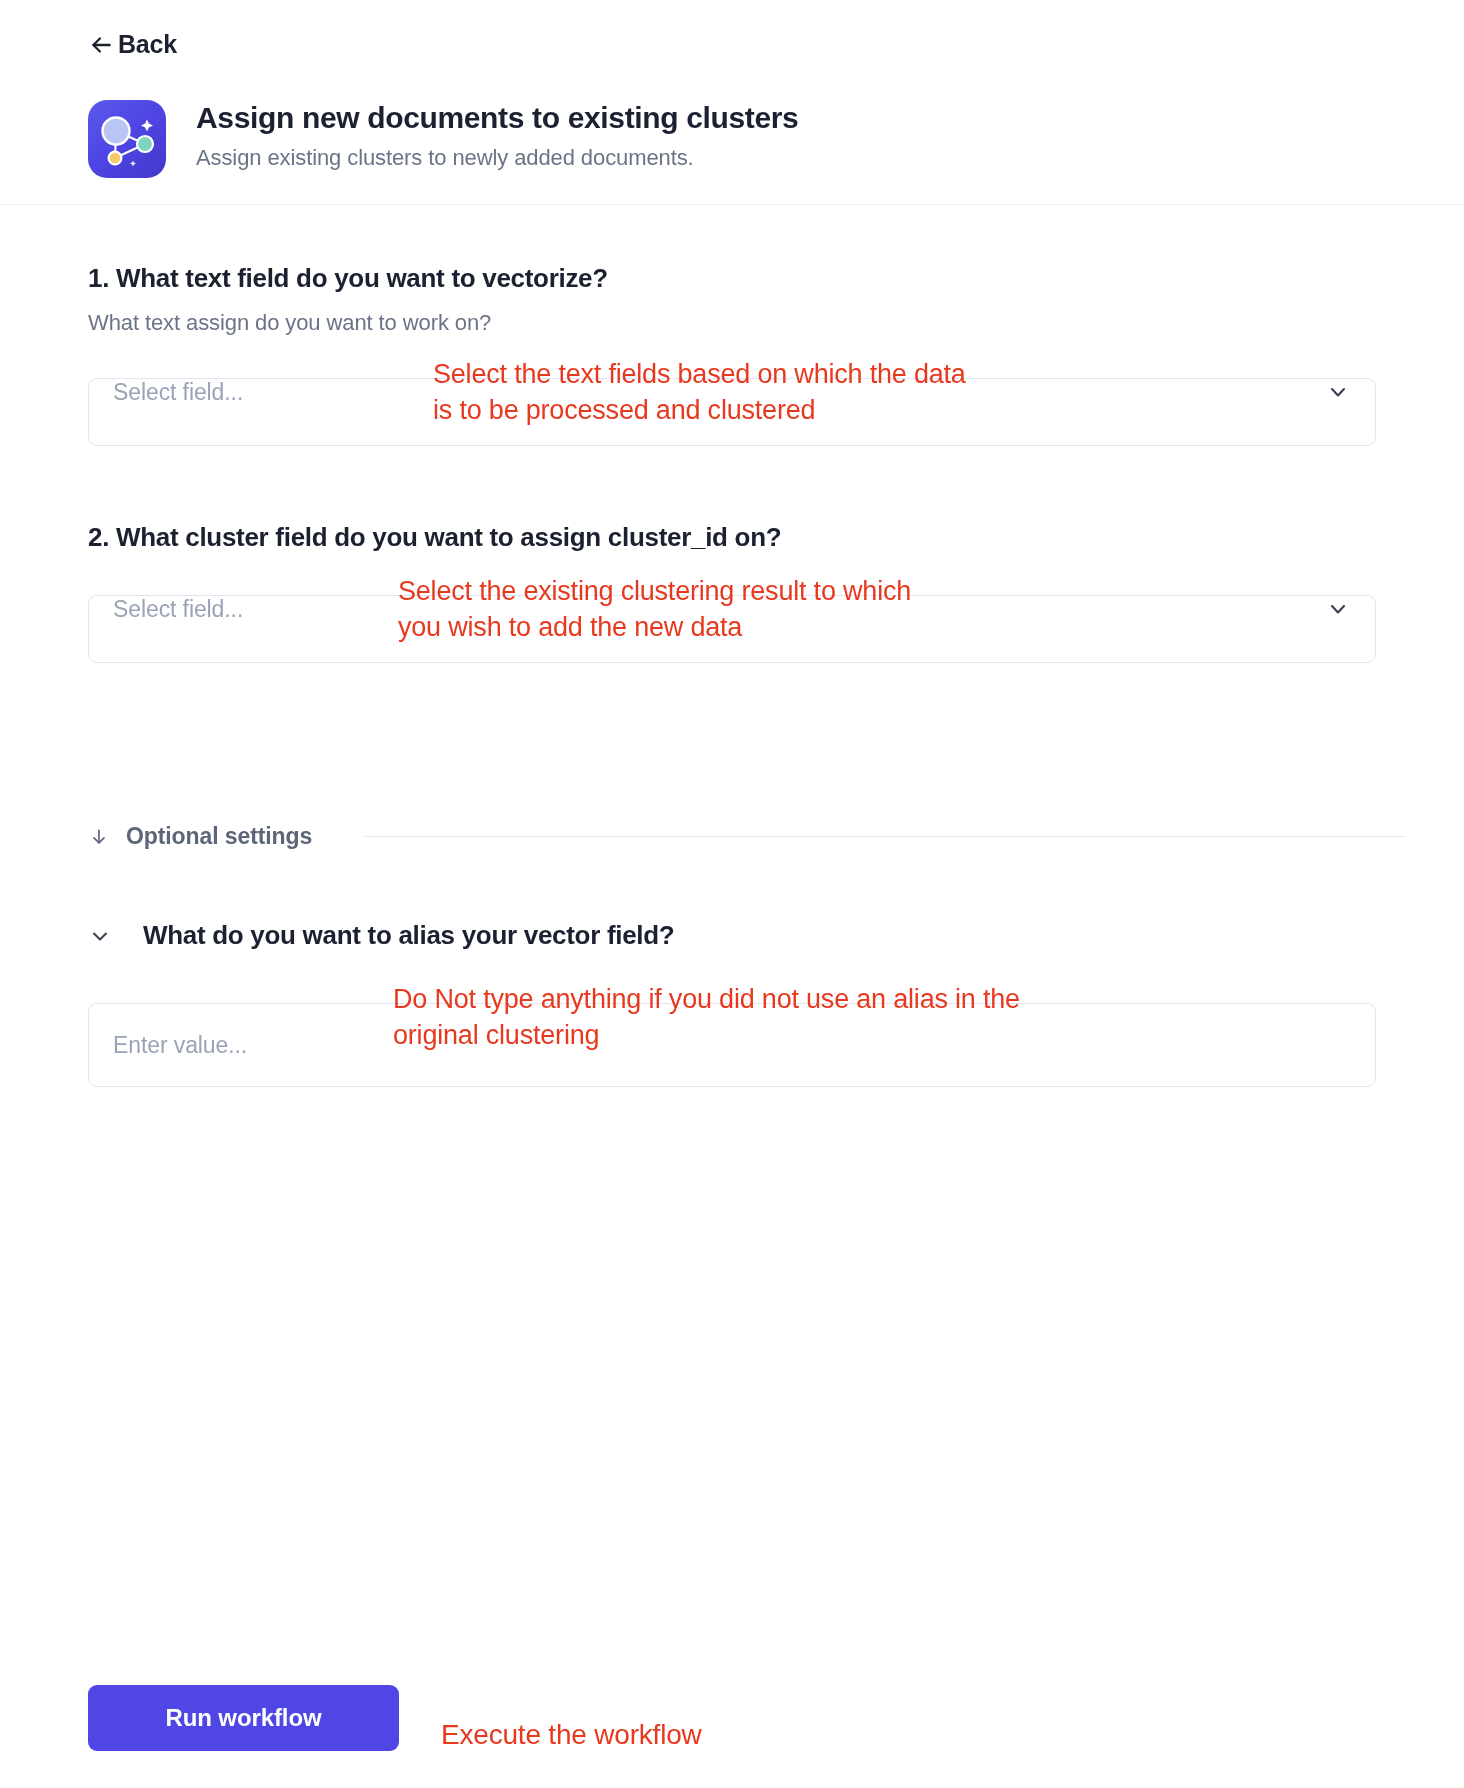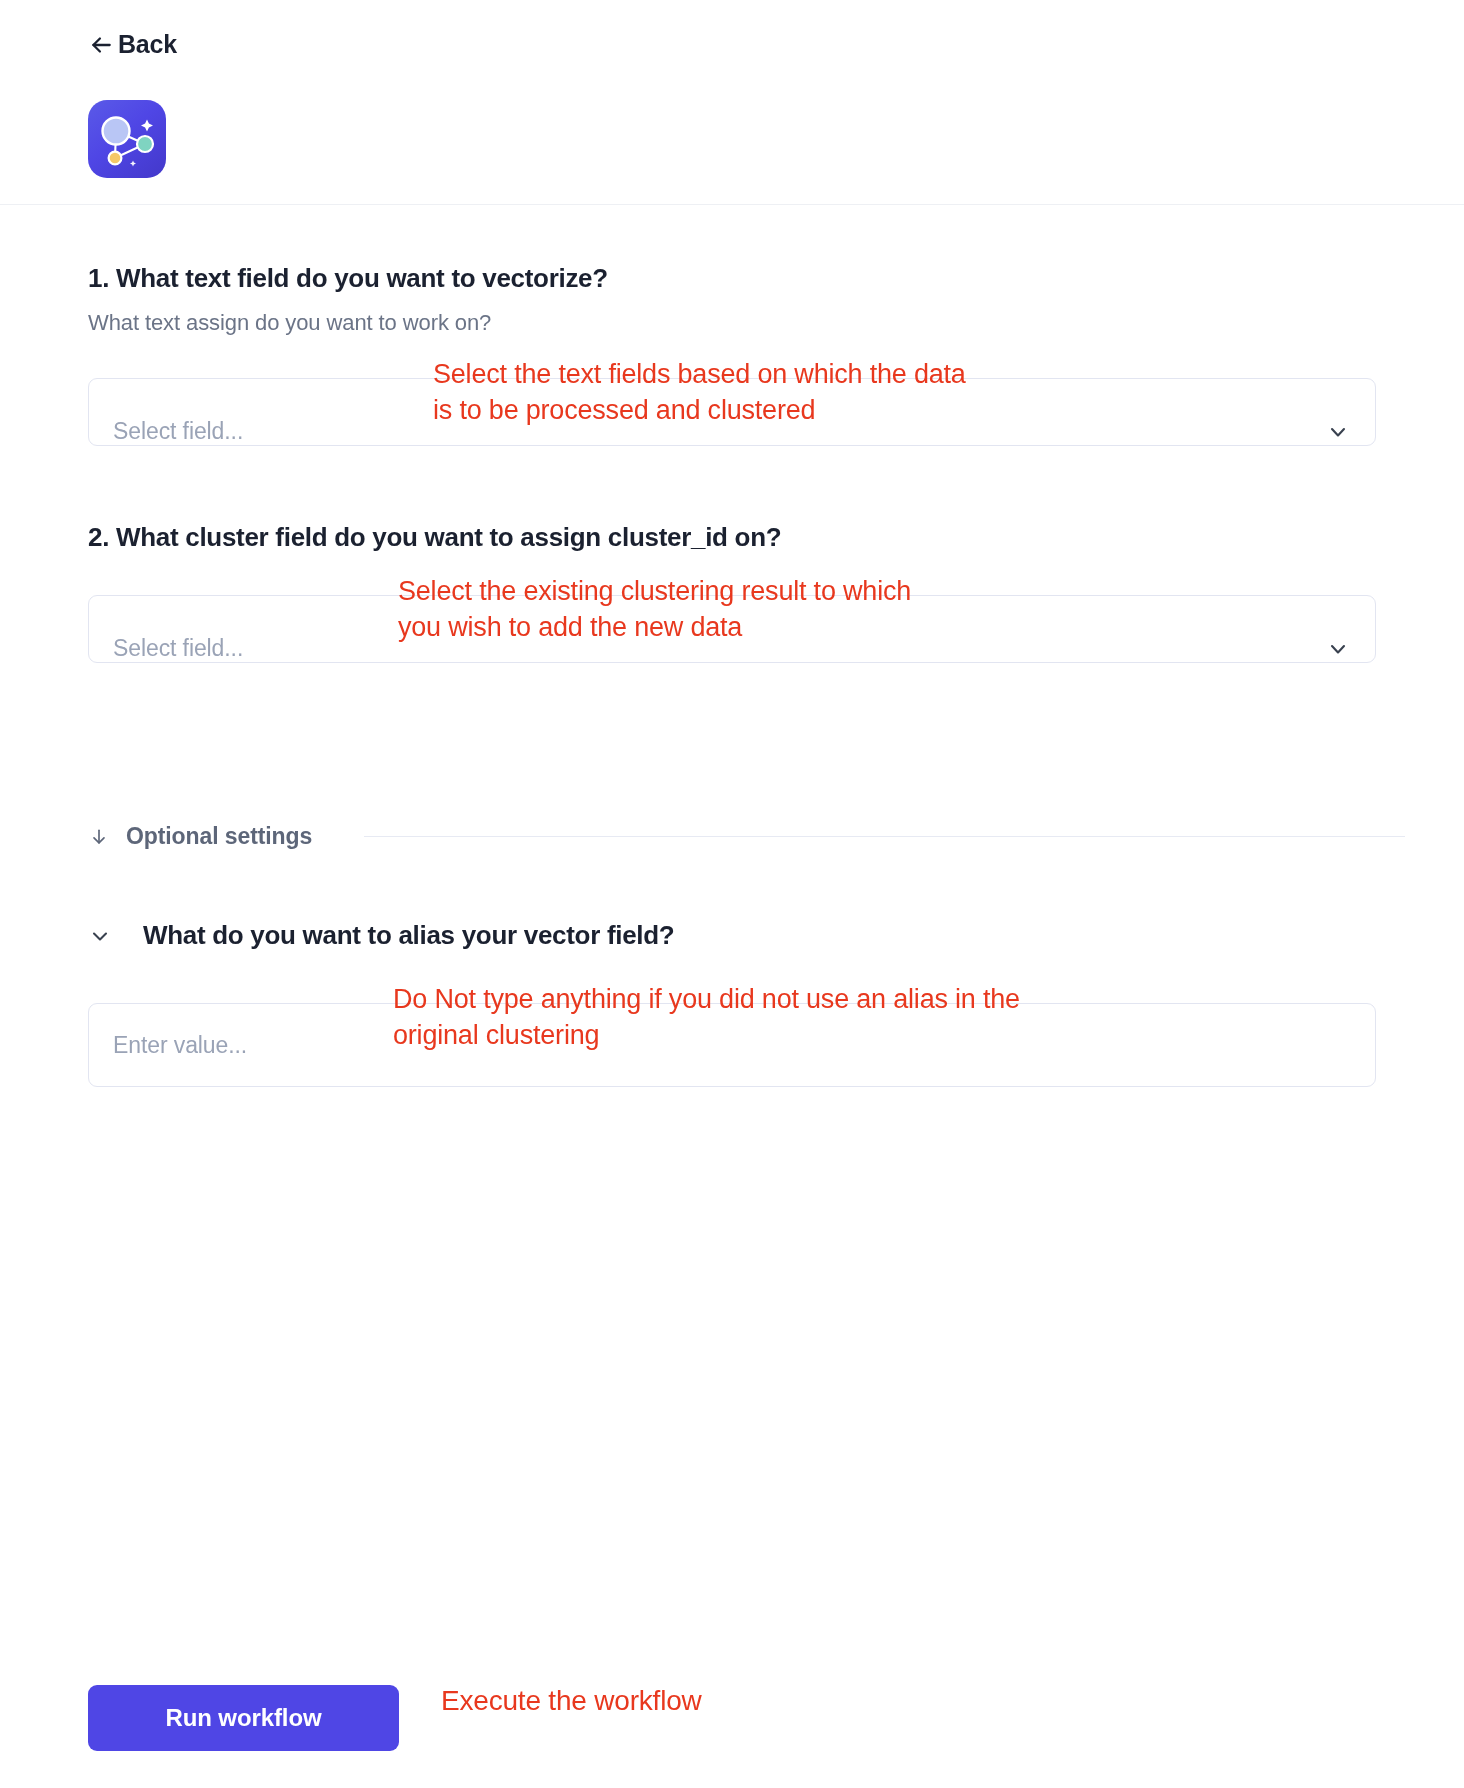--- a/index.html
+++ b/index.html
@@ -271,6 +271,10 @@
         <path d="M45 60.5 L45.9 62.6 L48 63.5 L45.9 64.4 L45 66.5 L44.1 64.4 L42 63.5 L44.1 62.6 Z" fill="#ffffff" opacity="0.95"></path>
       </svg>
     </div>
+    <div class="title-block">
+      <h1 class="app-title">Assign new documents to existing clusters</h1>
+      <p class="app-subtitle">Assign existing clusters to newly added documents.</p>
+    </div>
   </div>
 </div>
 

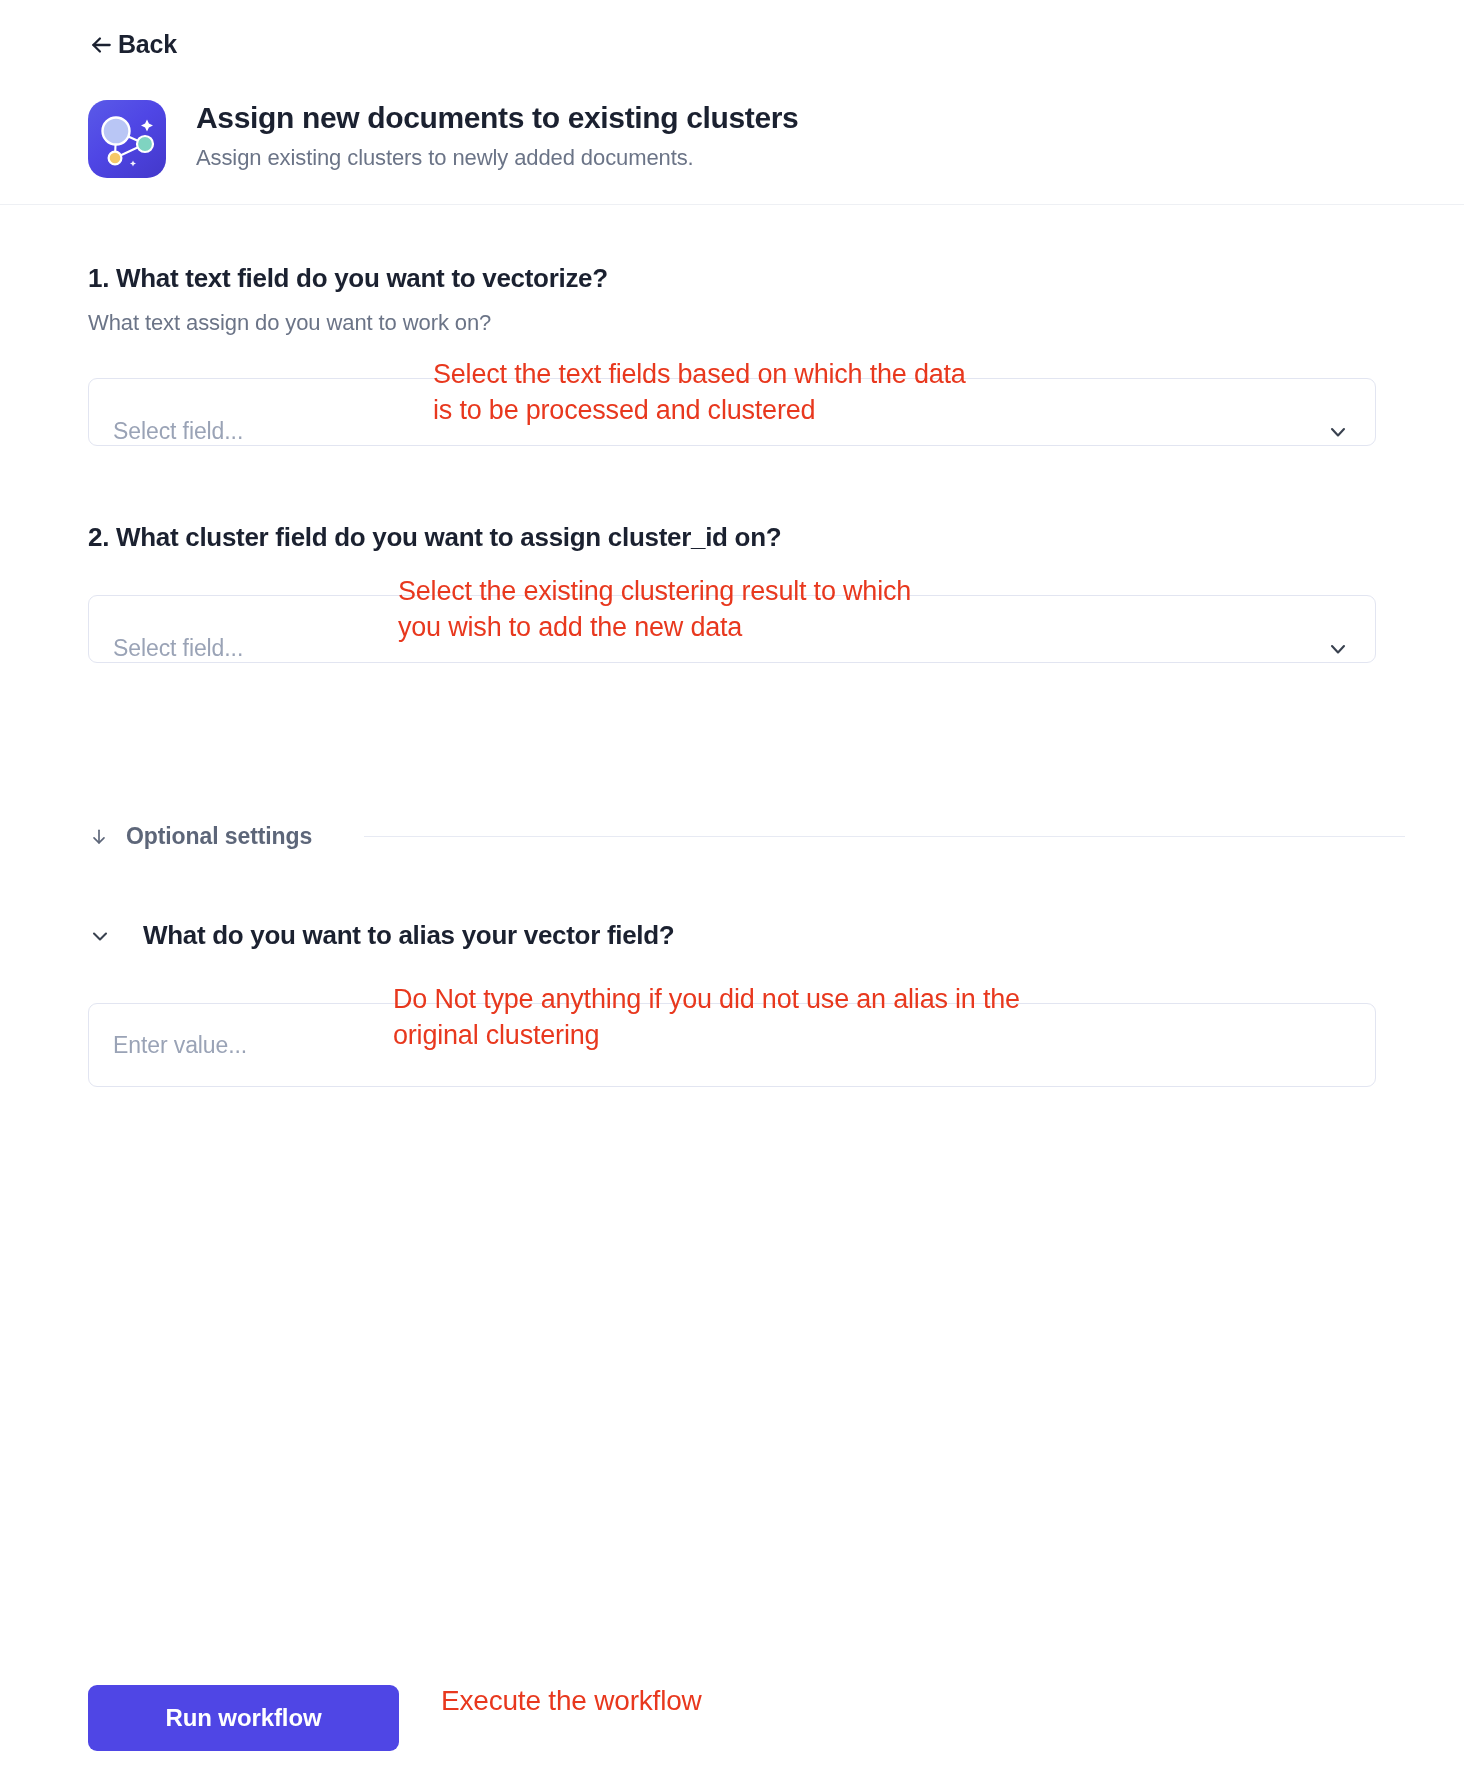--- a/index.html
+++ b/index.html
@@ -108,7 +108,7 @@
     border-radius: 9px;
     background: #fff;
     display: flex;
-    align-items: flex-end;
+    align-items: flex-start;
     padding: 0 24px;
     cursor: pointer;
   }

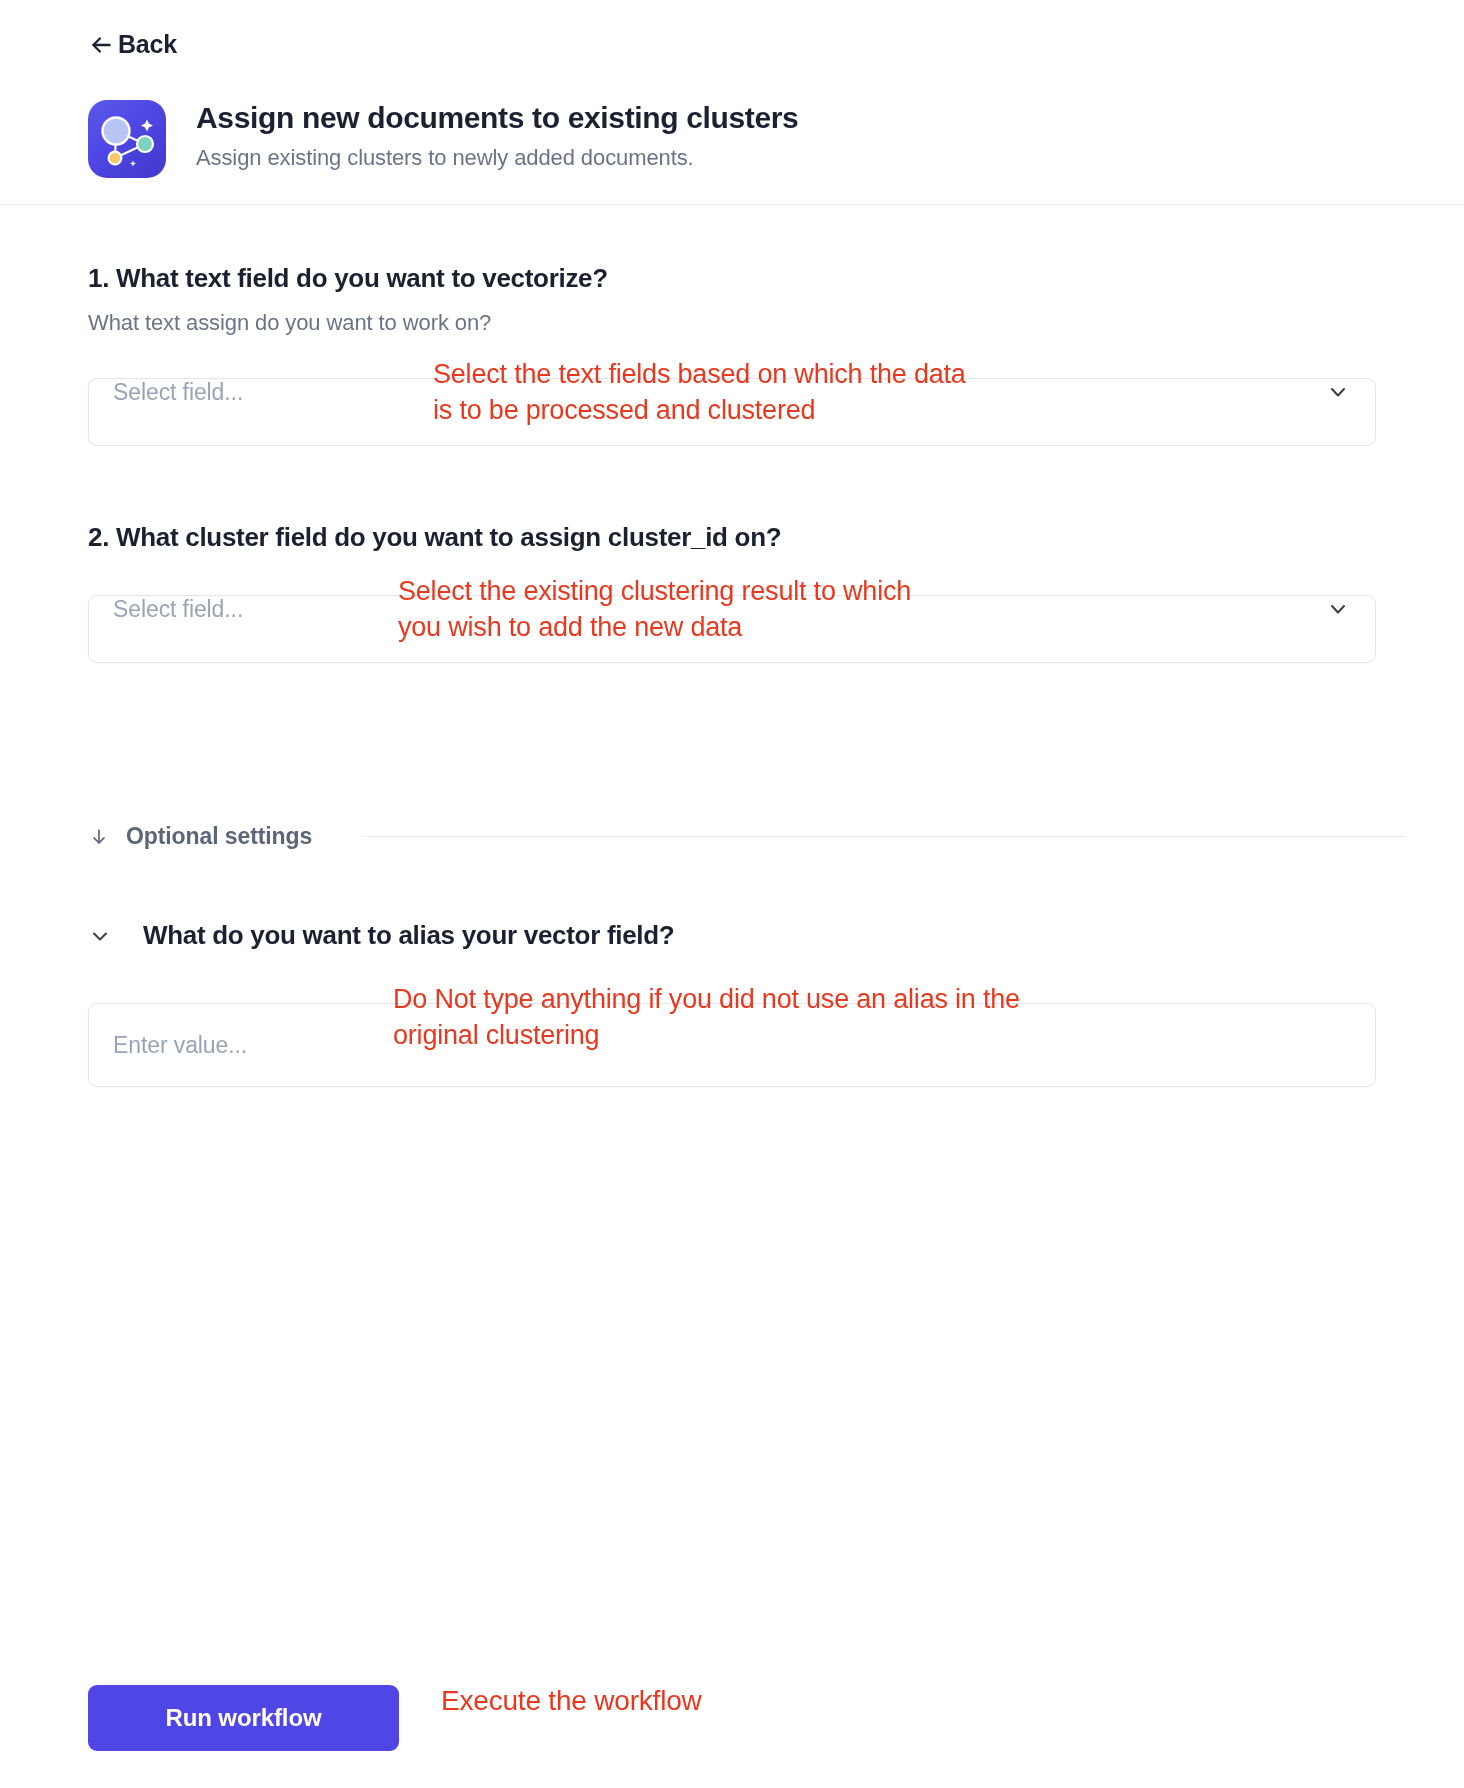--- a/index.html
+++ b/index.html
@@ -220,7 +220,7 @@
     left: 88px;
     top: 1685px;
     display: flex;
-    align-items: flex-start;
+    align-items: flex-end;
     gap: 42px;
   }
   .run-btn {

